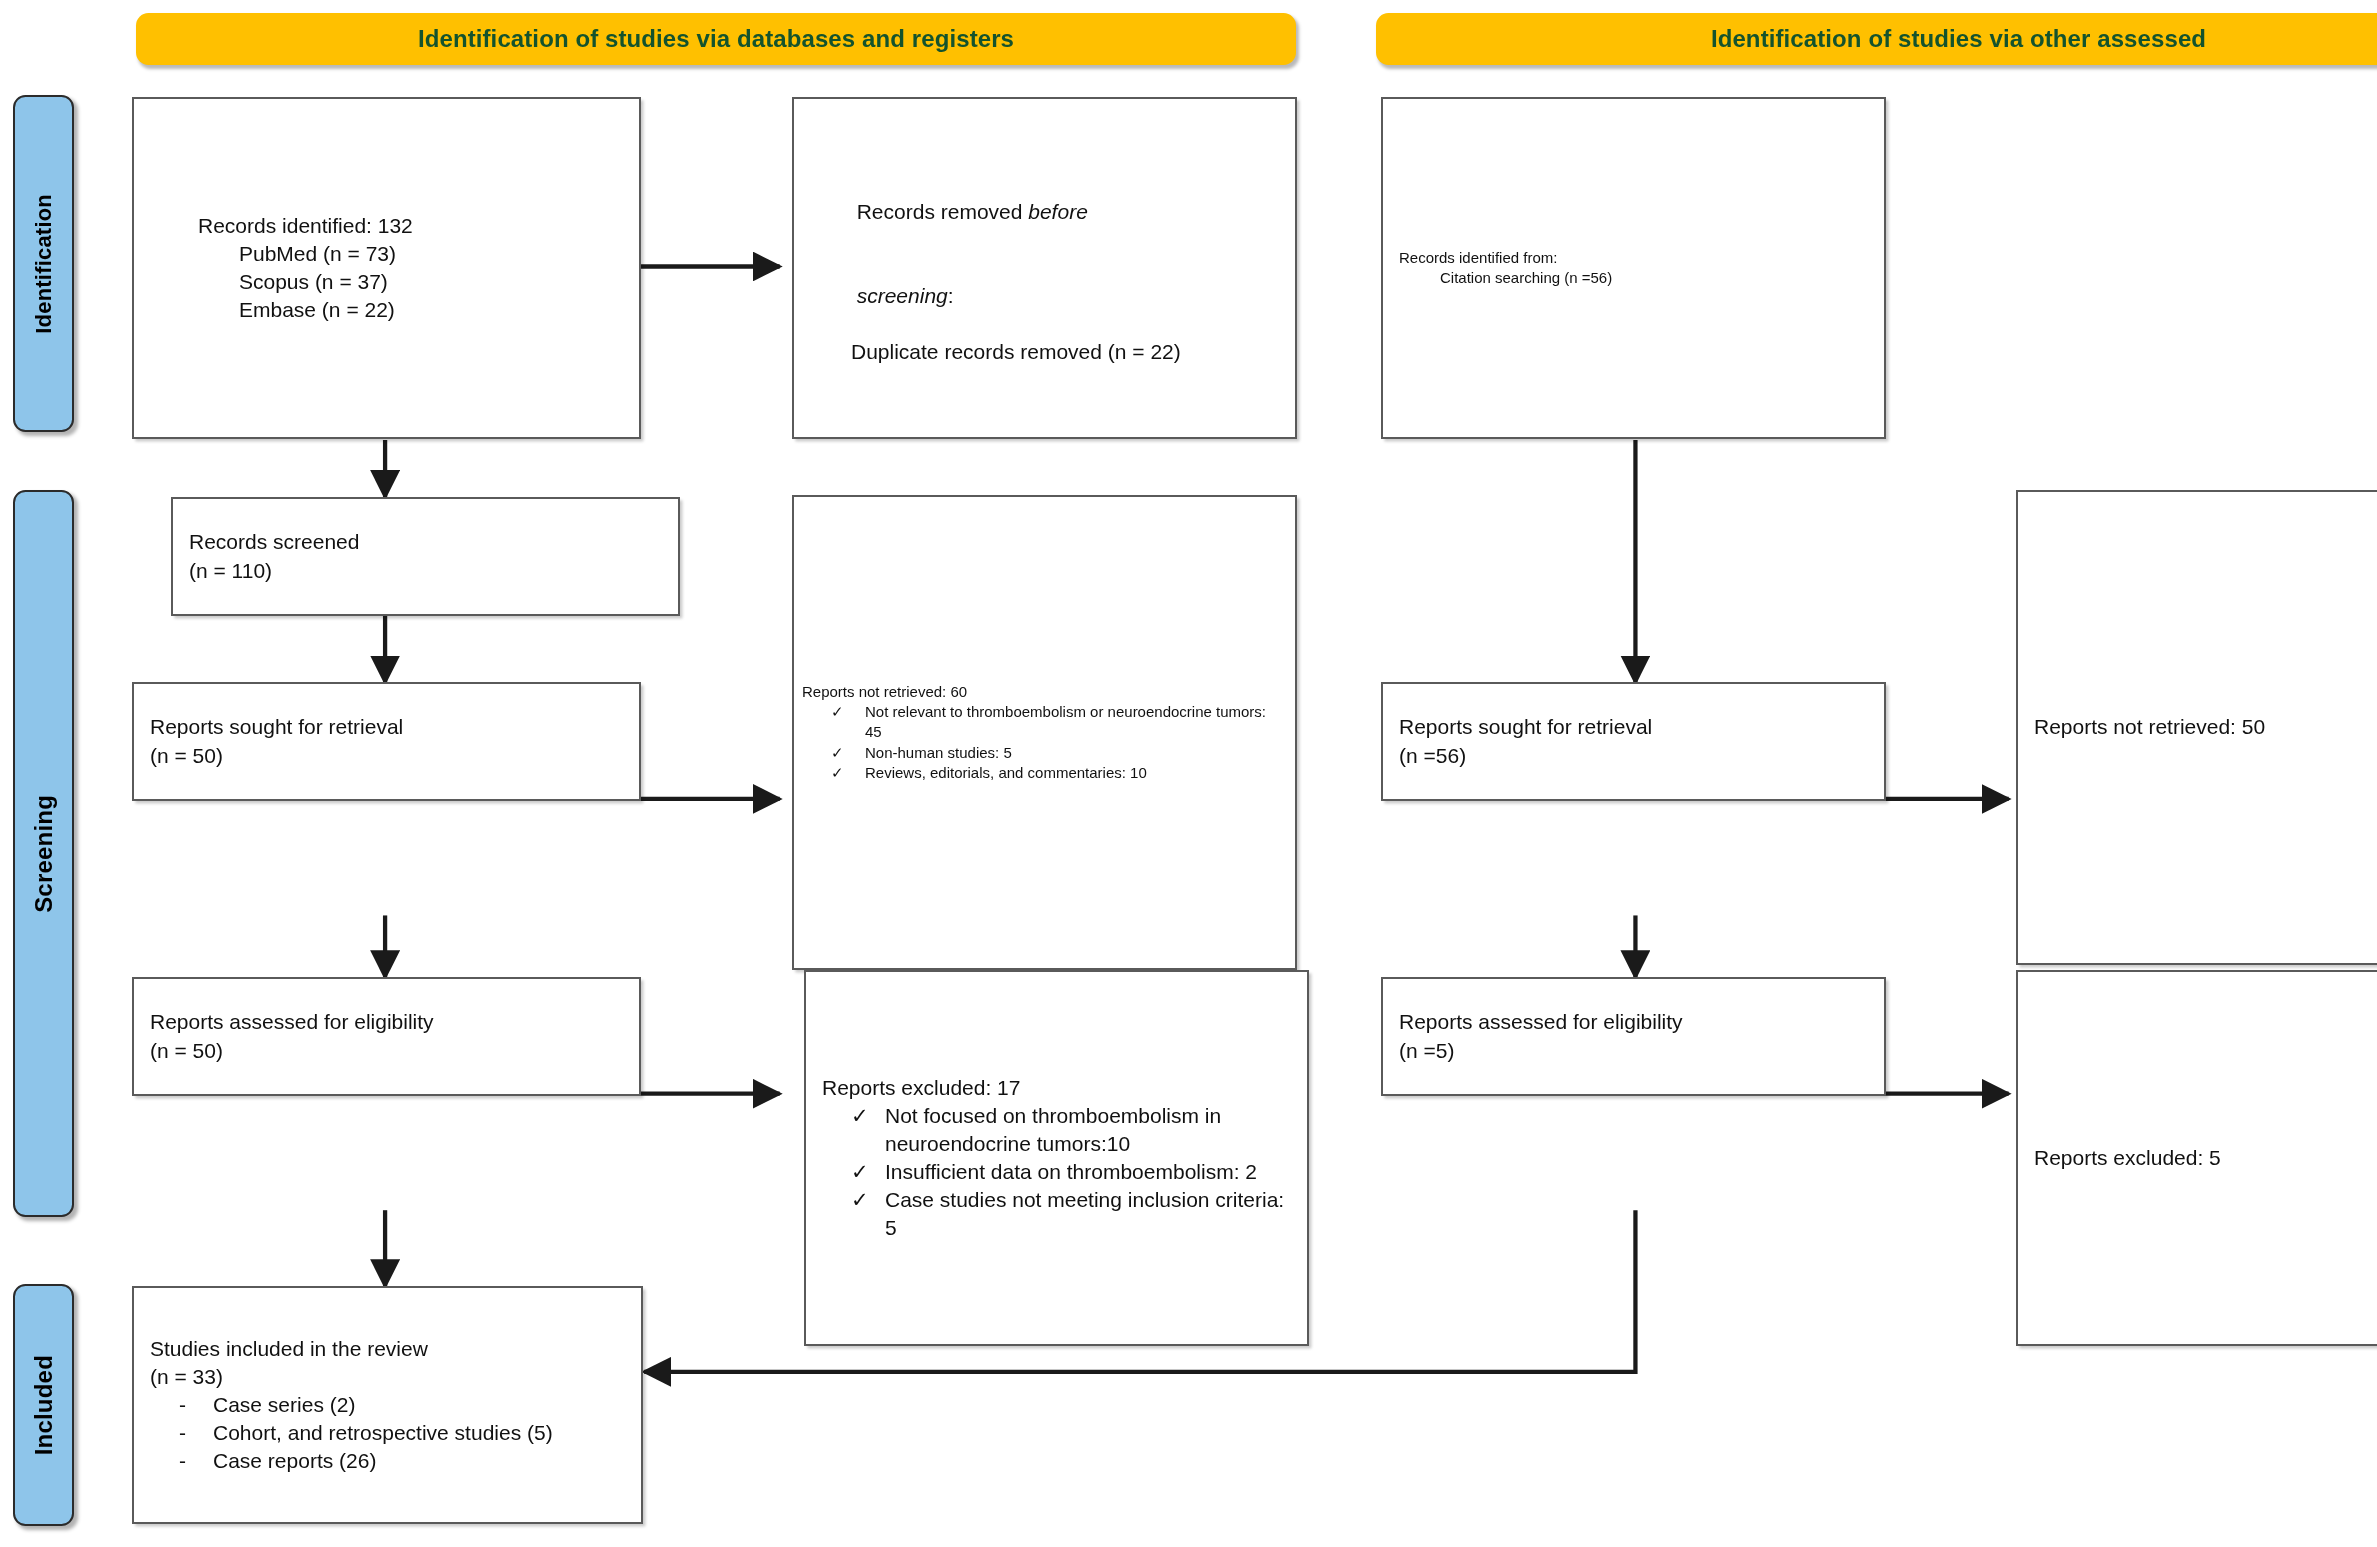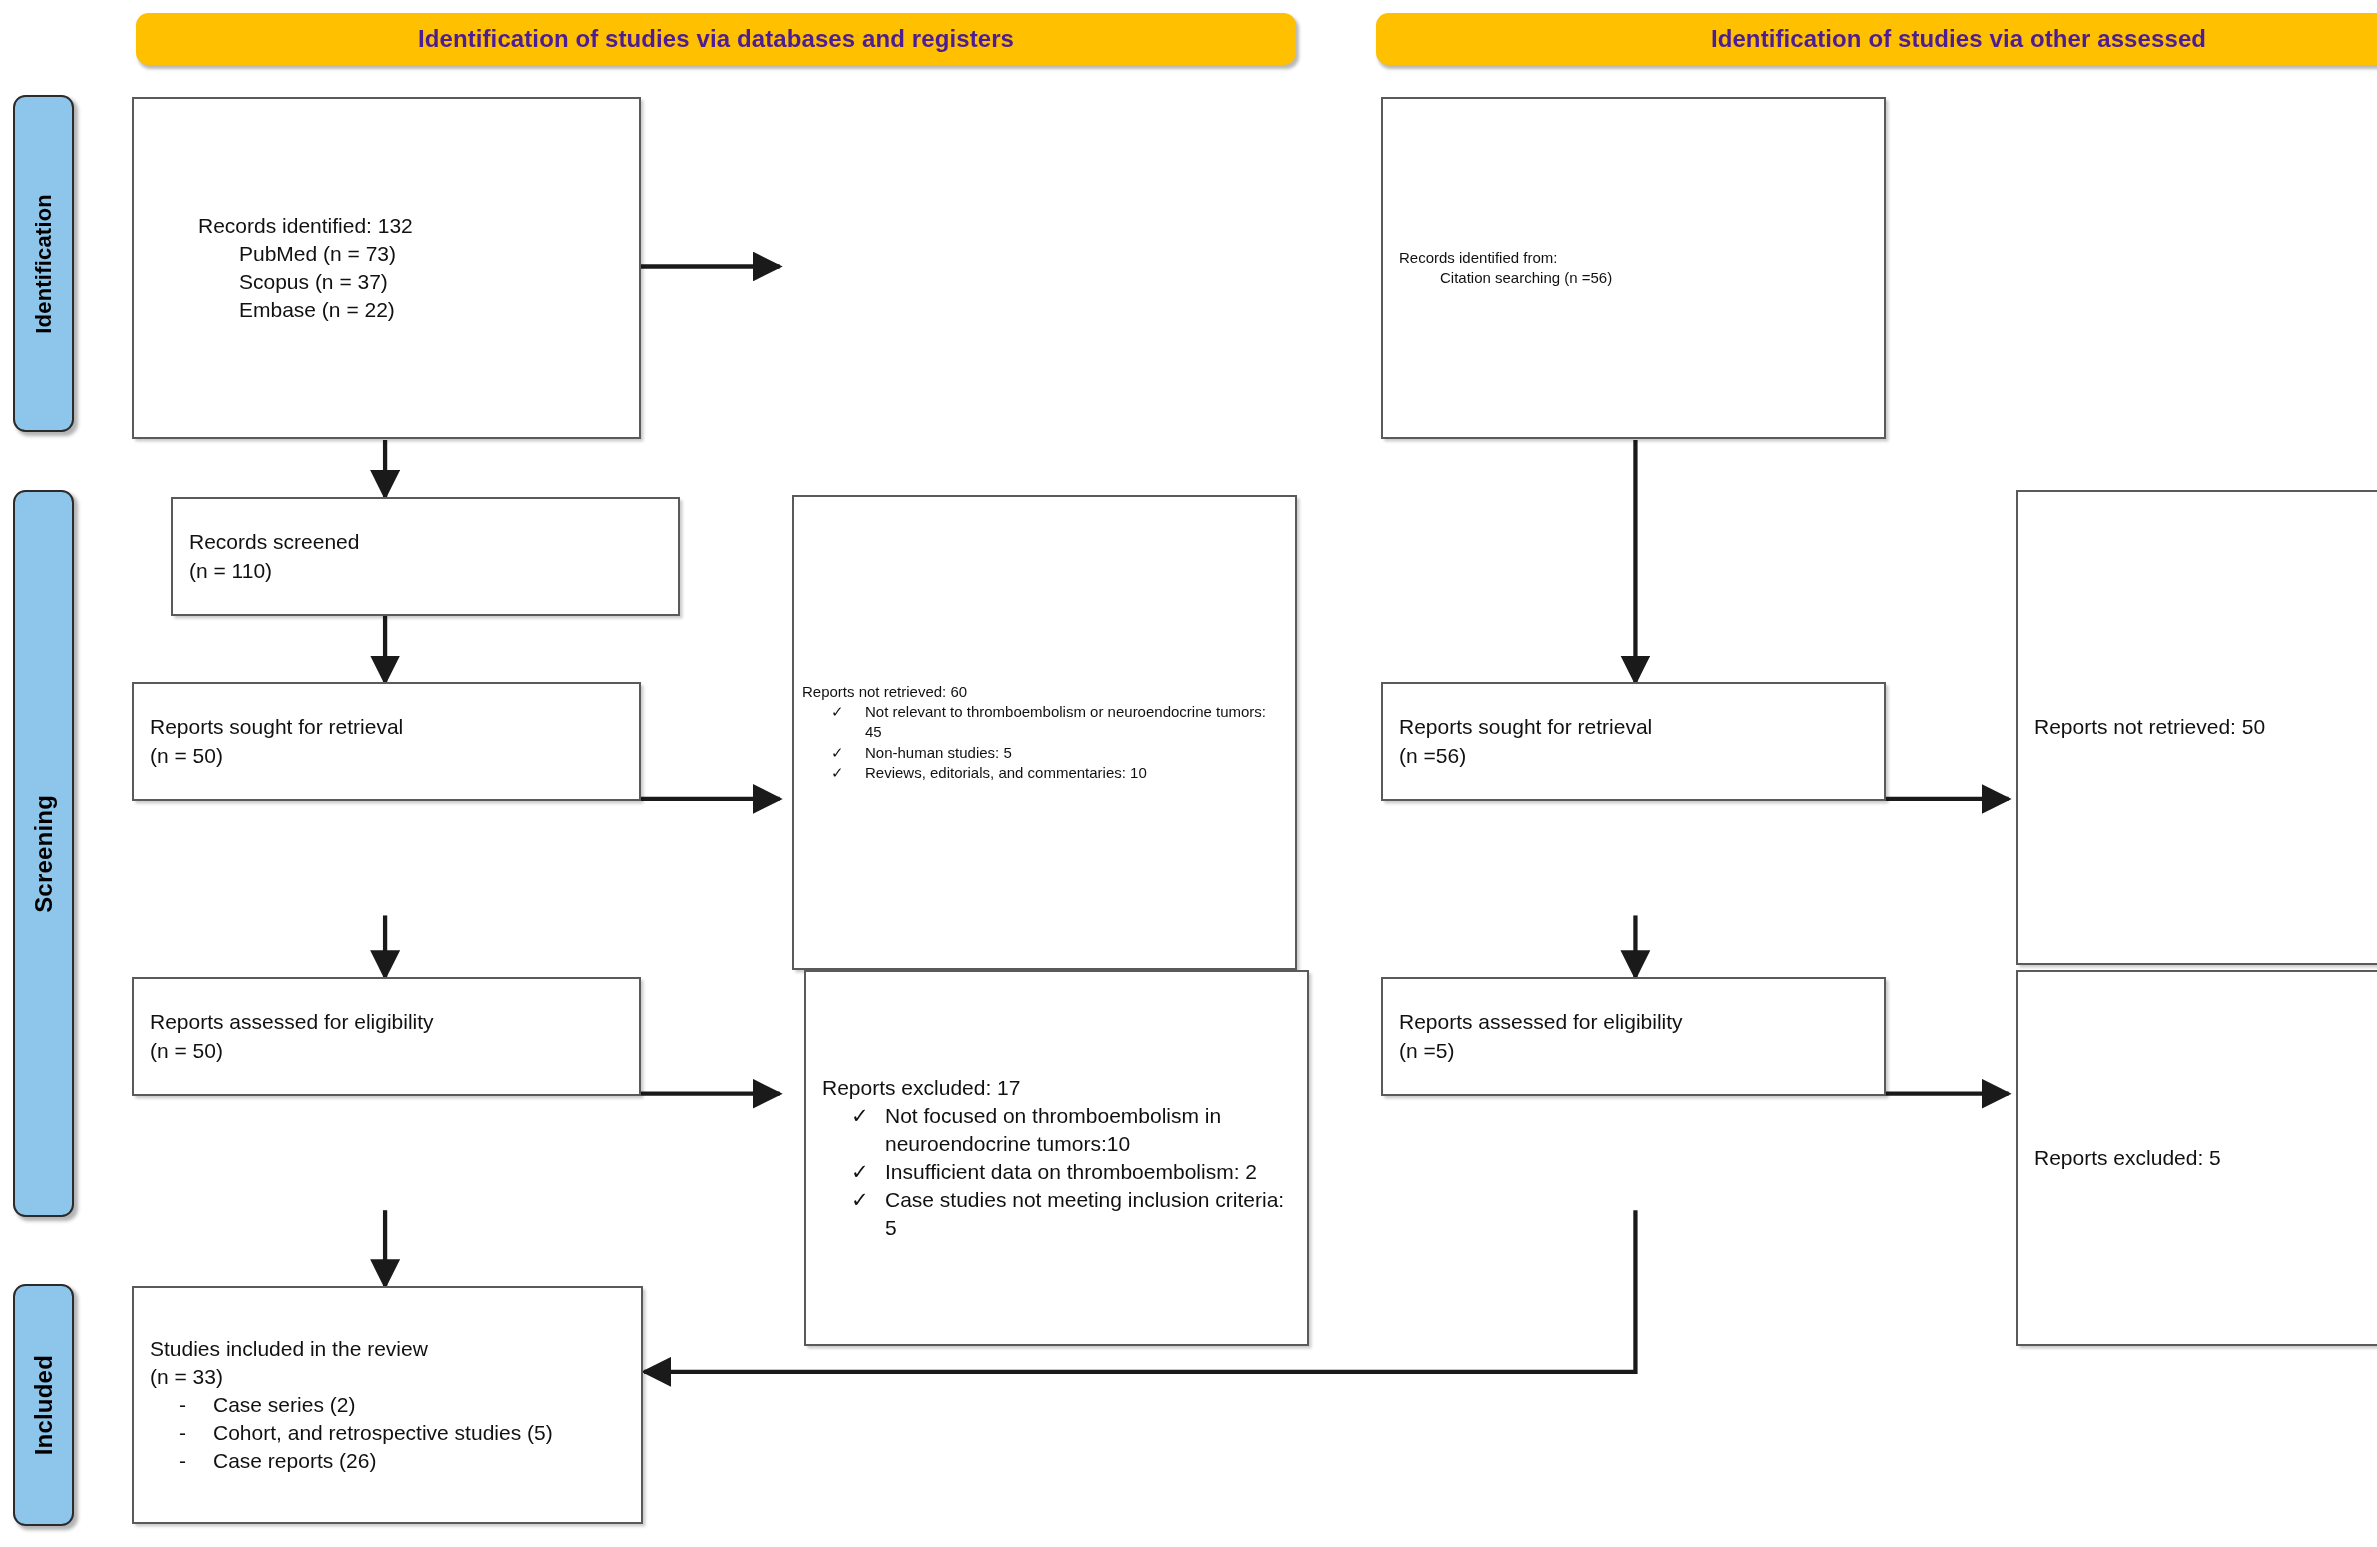--- a/index.html
+++ b/index.html
@@ -26,7 +26,7 @@
     display: flex;
     align-items: center;
     justify-content: center;
-    color: #4c1d95;
+    color: #14532d;
     font-weight: bold;
     letter-spacing: 0.1px;
   }

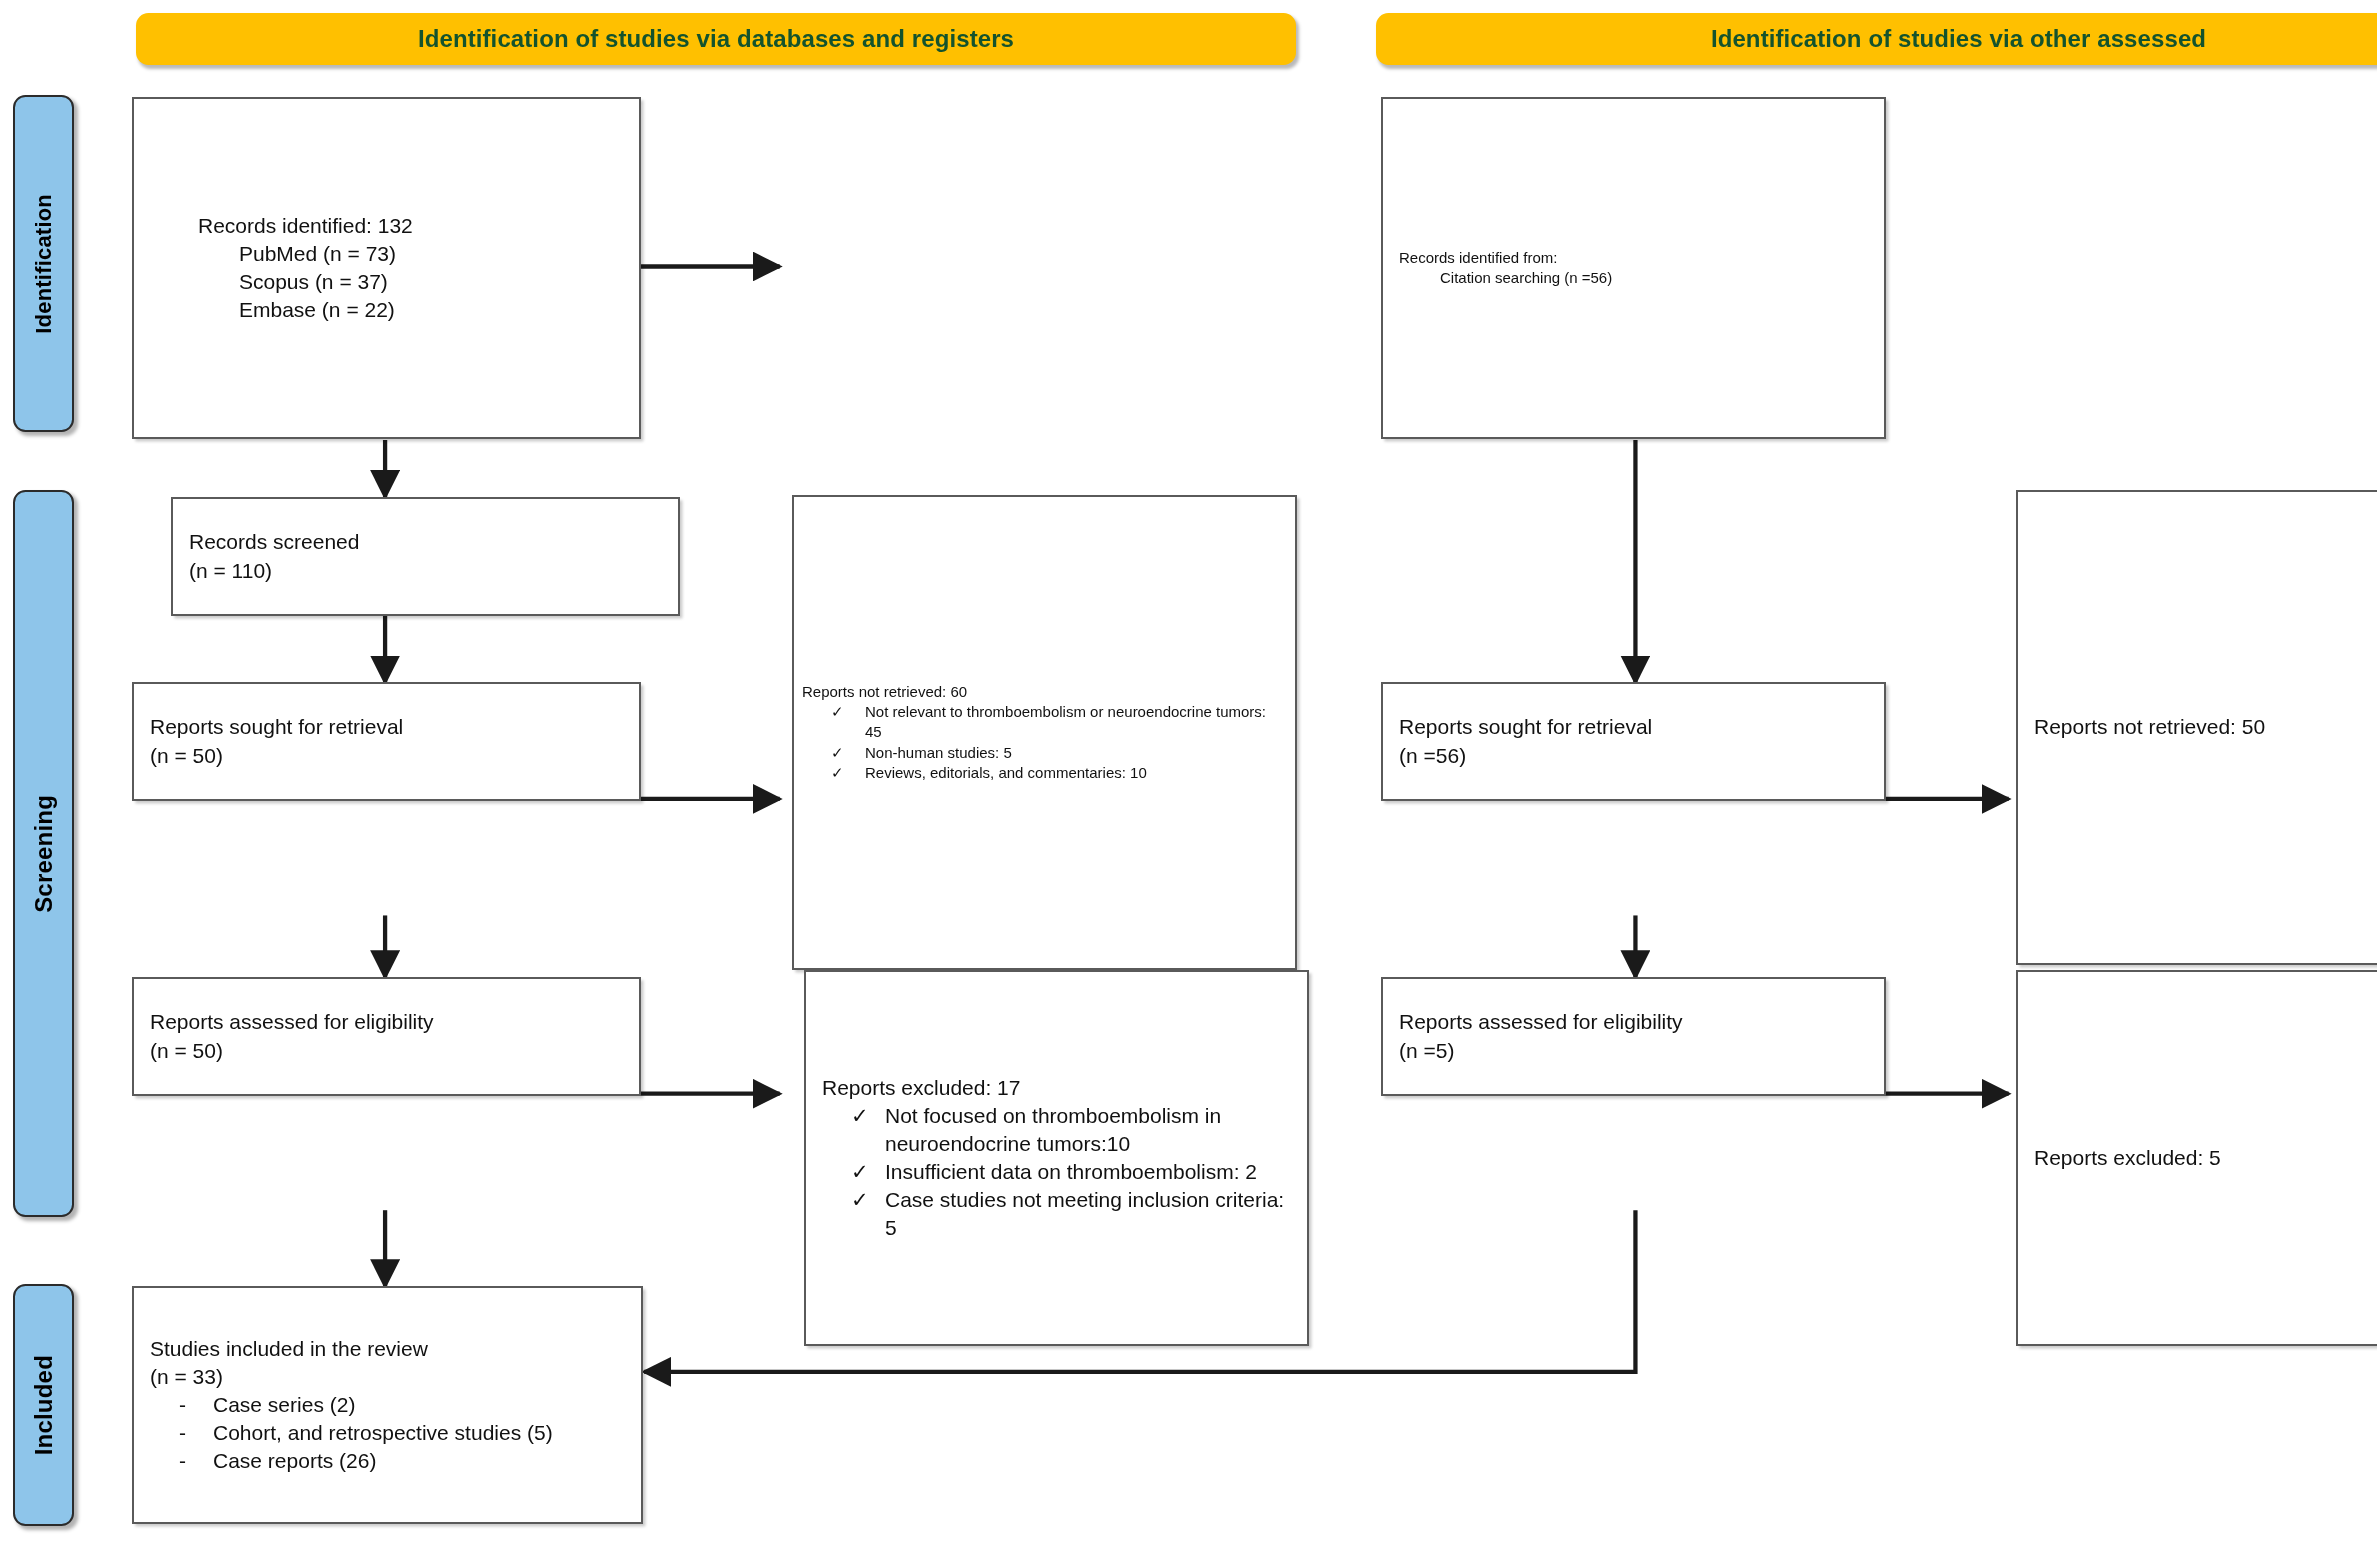--- a/index.html
+++ b/index.html
@@ -167,6 +167,17 @@
     </div>
   </div>
 
+  <div class="fbox" style="left:792px; top:97px; width:505px; height:342px;">
+    <div class="fbox-inner" style="font-size:21px;">
+      <div class="ln">
+        <span>Records removed </span><span class="ital">before</span>
+      </div>
+      <div class="ln">
+        <span class="ital">screening</span><span>:</span>
+      </div>
+      <div class="ln indent-hang">Duplicate records removed (n = 22)</div>
+    </div>
+  </div>
 
   <div class="fbox" style="left:132px; top:497px; width:509px; height:119px;margin-left:39px;">
     <div class="fbox-inner" style="font-size:21px;">

